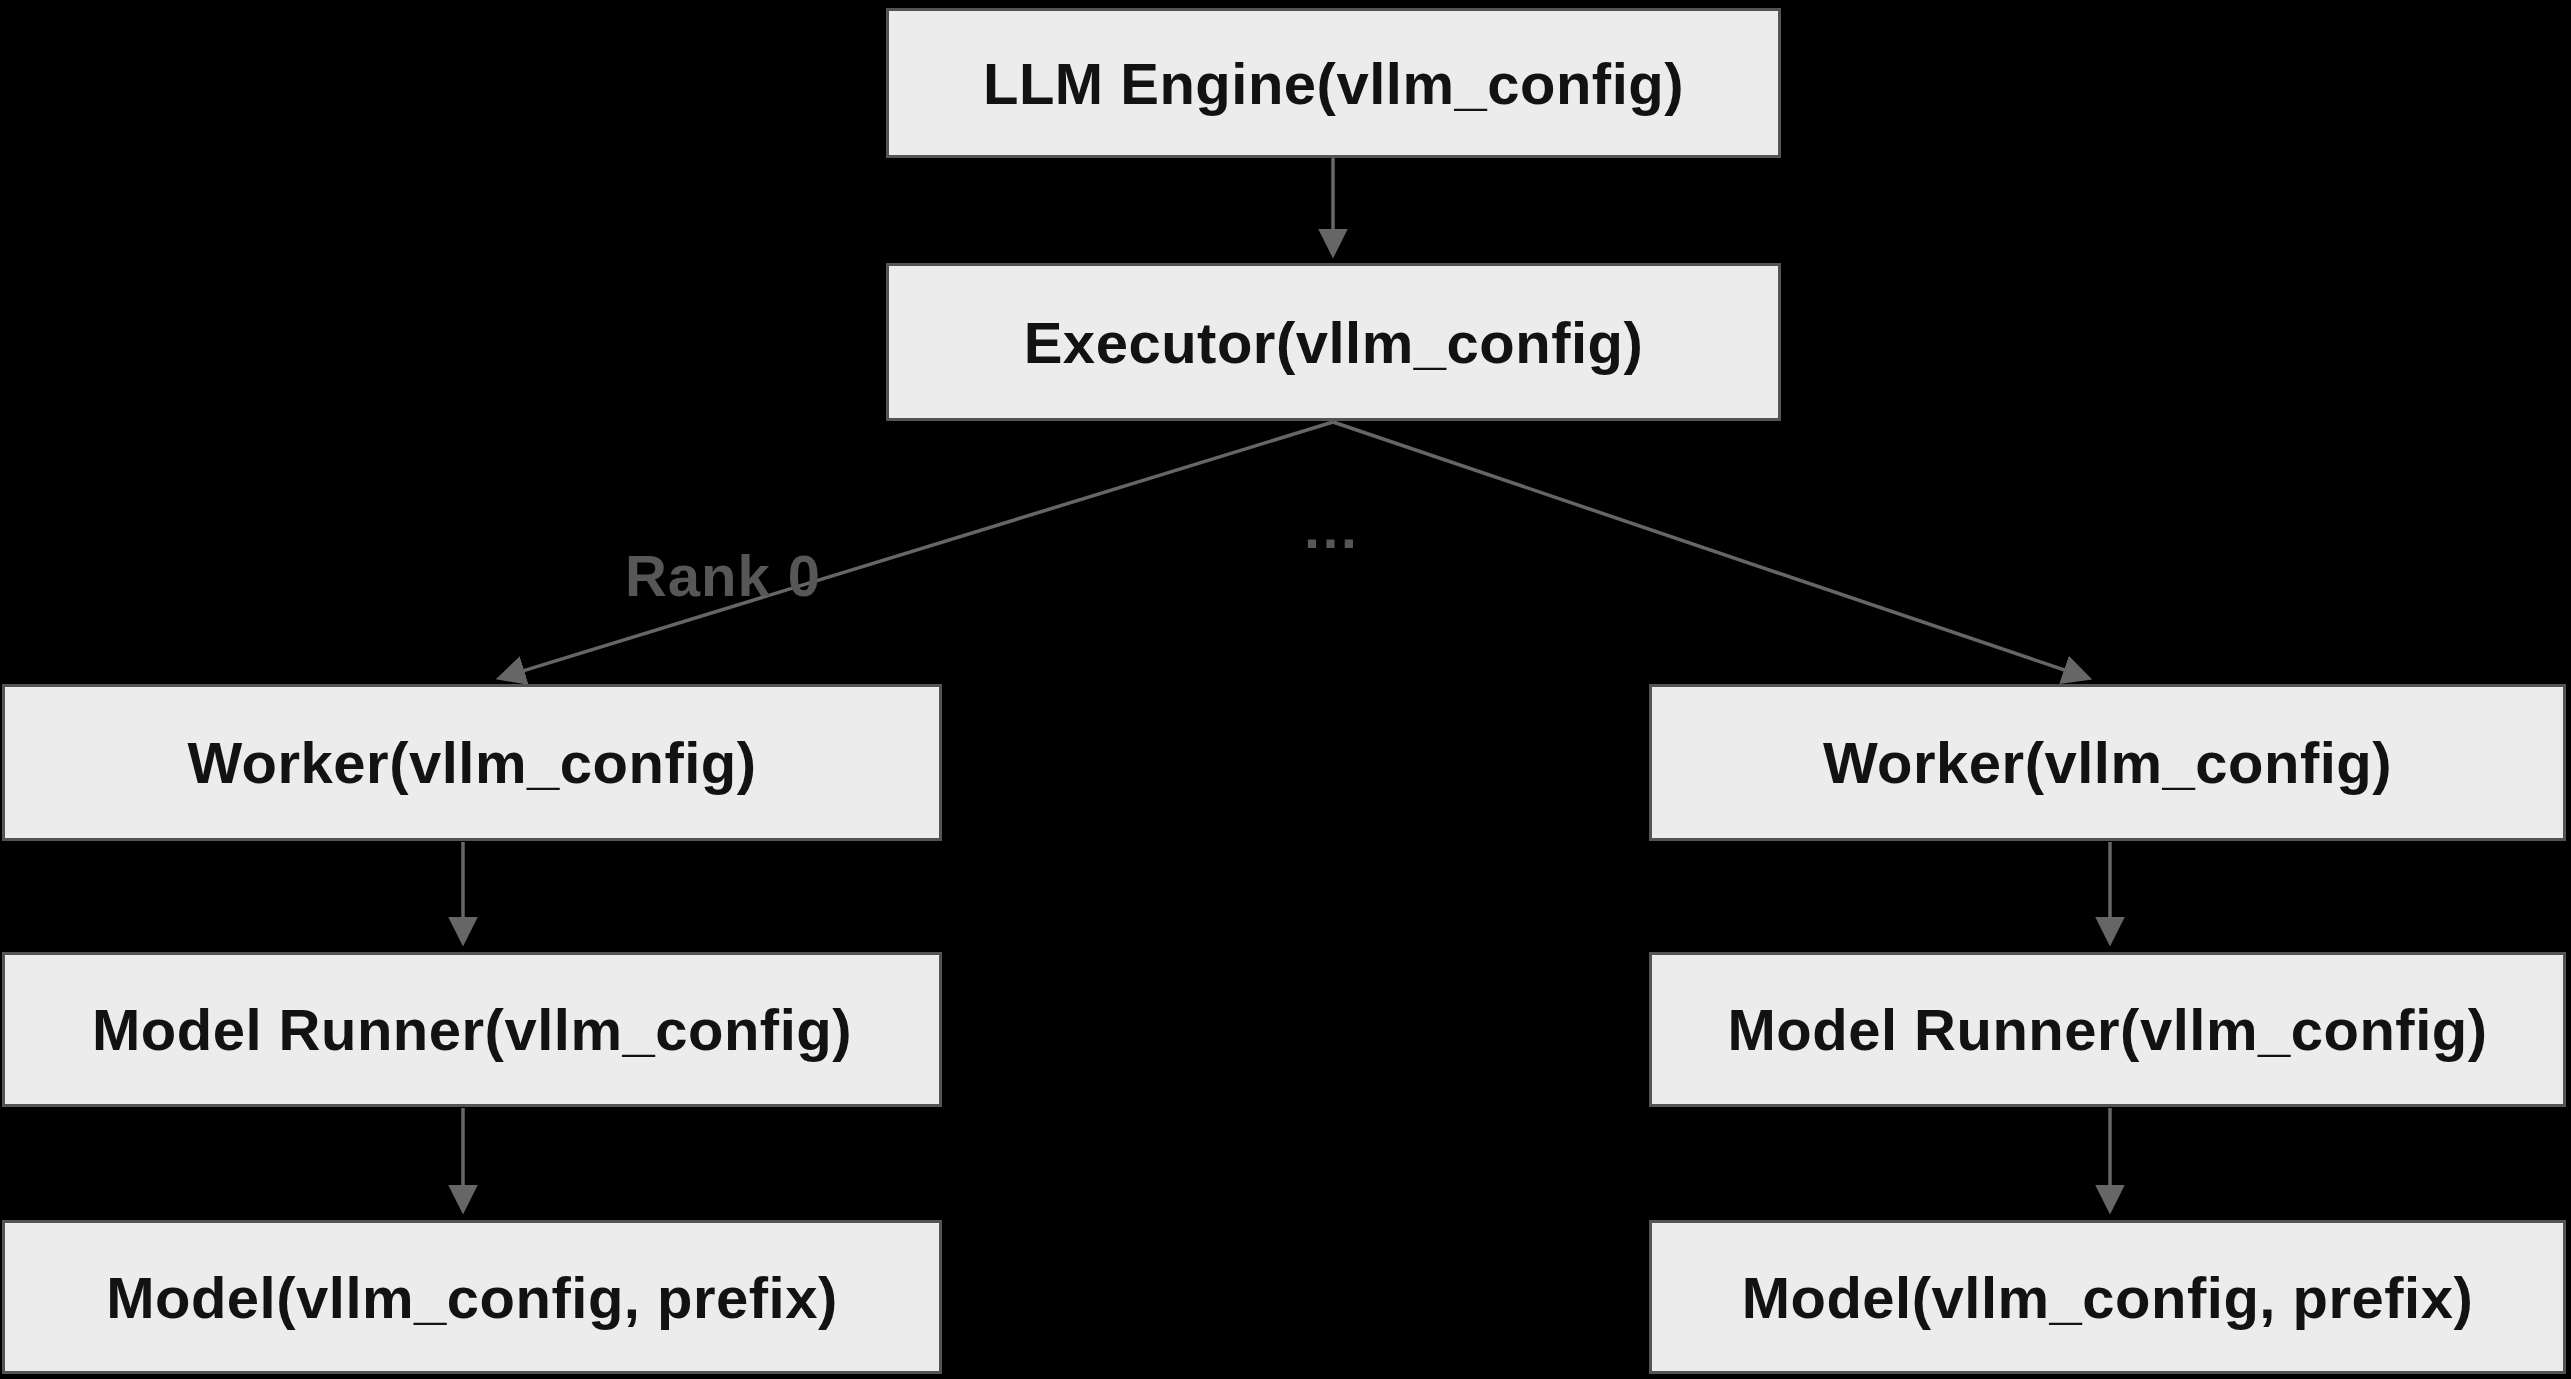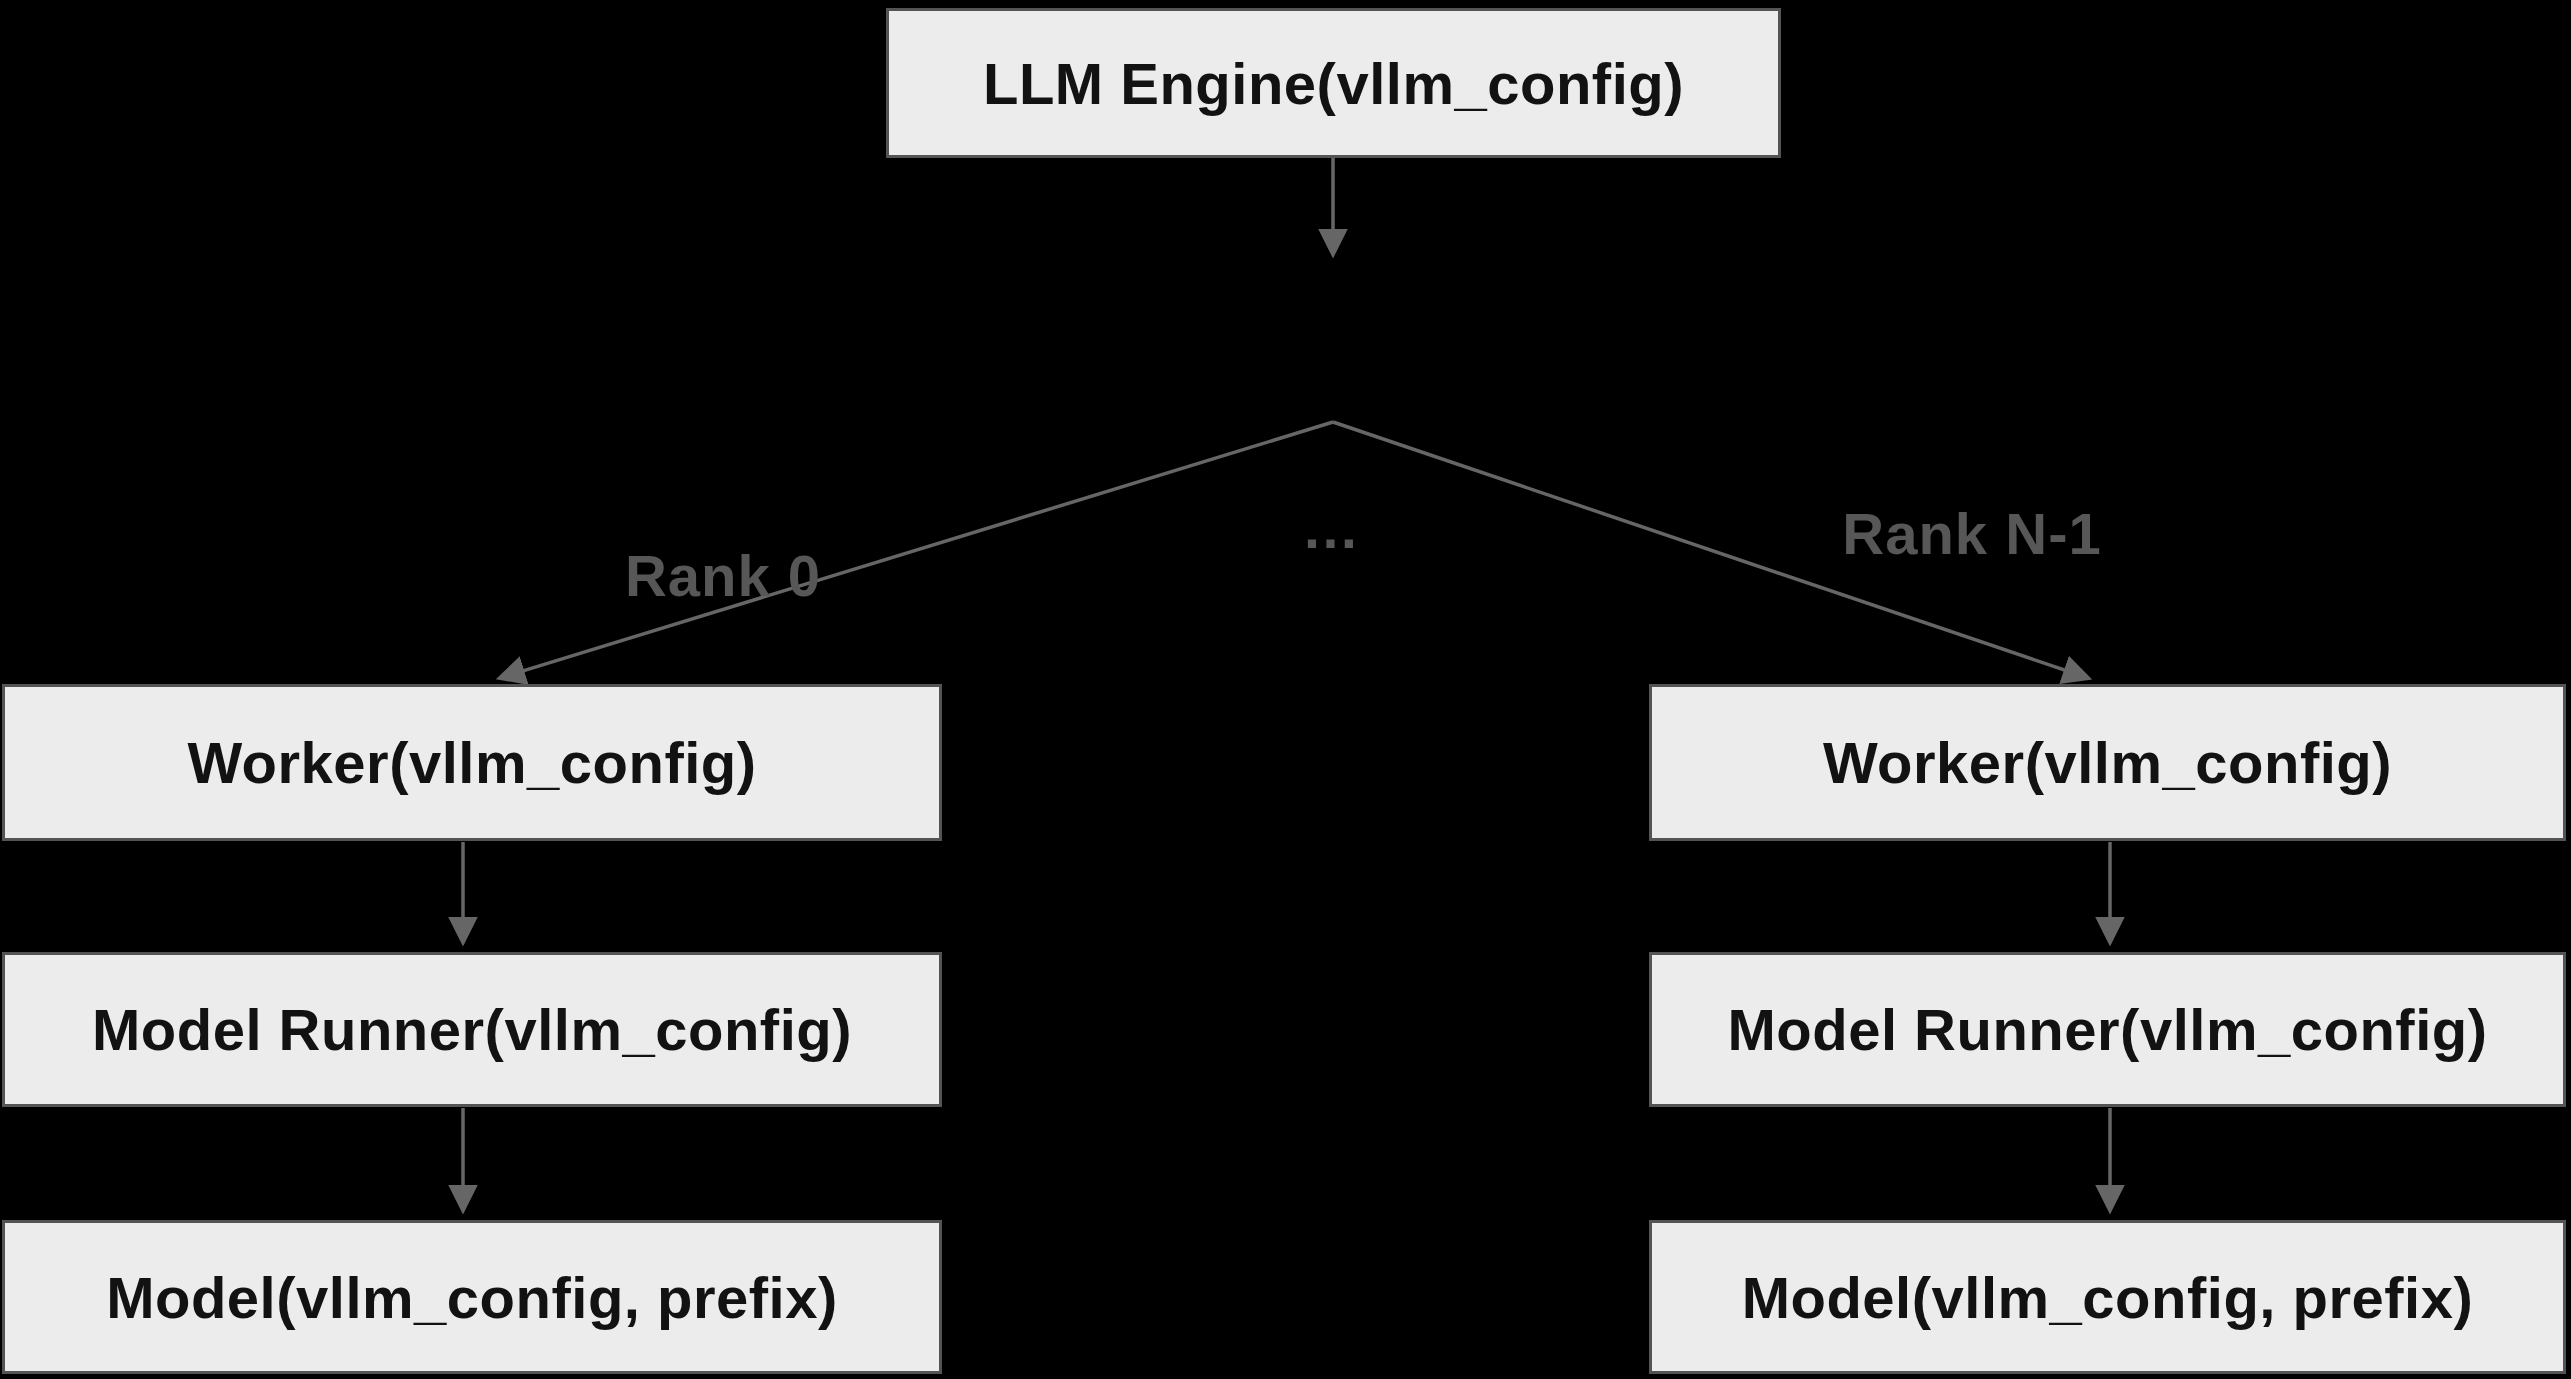--- a/index.html
+++ b/index.html
@@ -82,6 +82,9 @@
     <span class="node-label">LLM Engine(vllm_config)</span>
   </div>
 
+  <div class="node" style="left:886px; top:263px; width:895px; height:158px;">
+    <span class="node-label">Executor(vllm_config)</span>
+  </div>
 
   <div class="node" style="left:2px; top:684px; width:940px; height:157px;">
     <span class="node-label">Worker(vllm_config)</span>

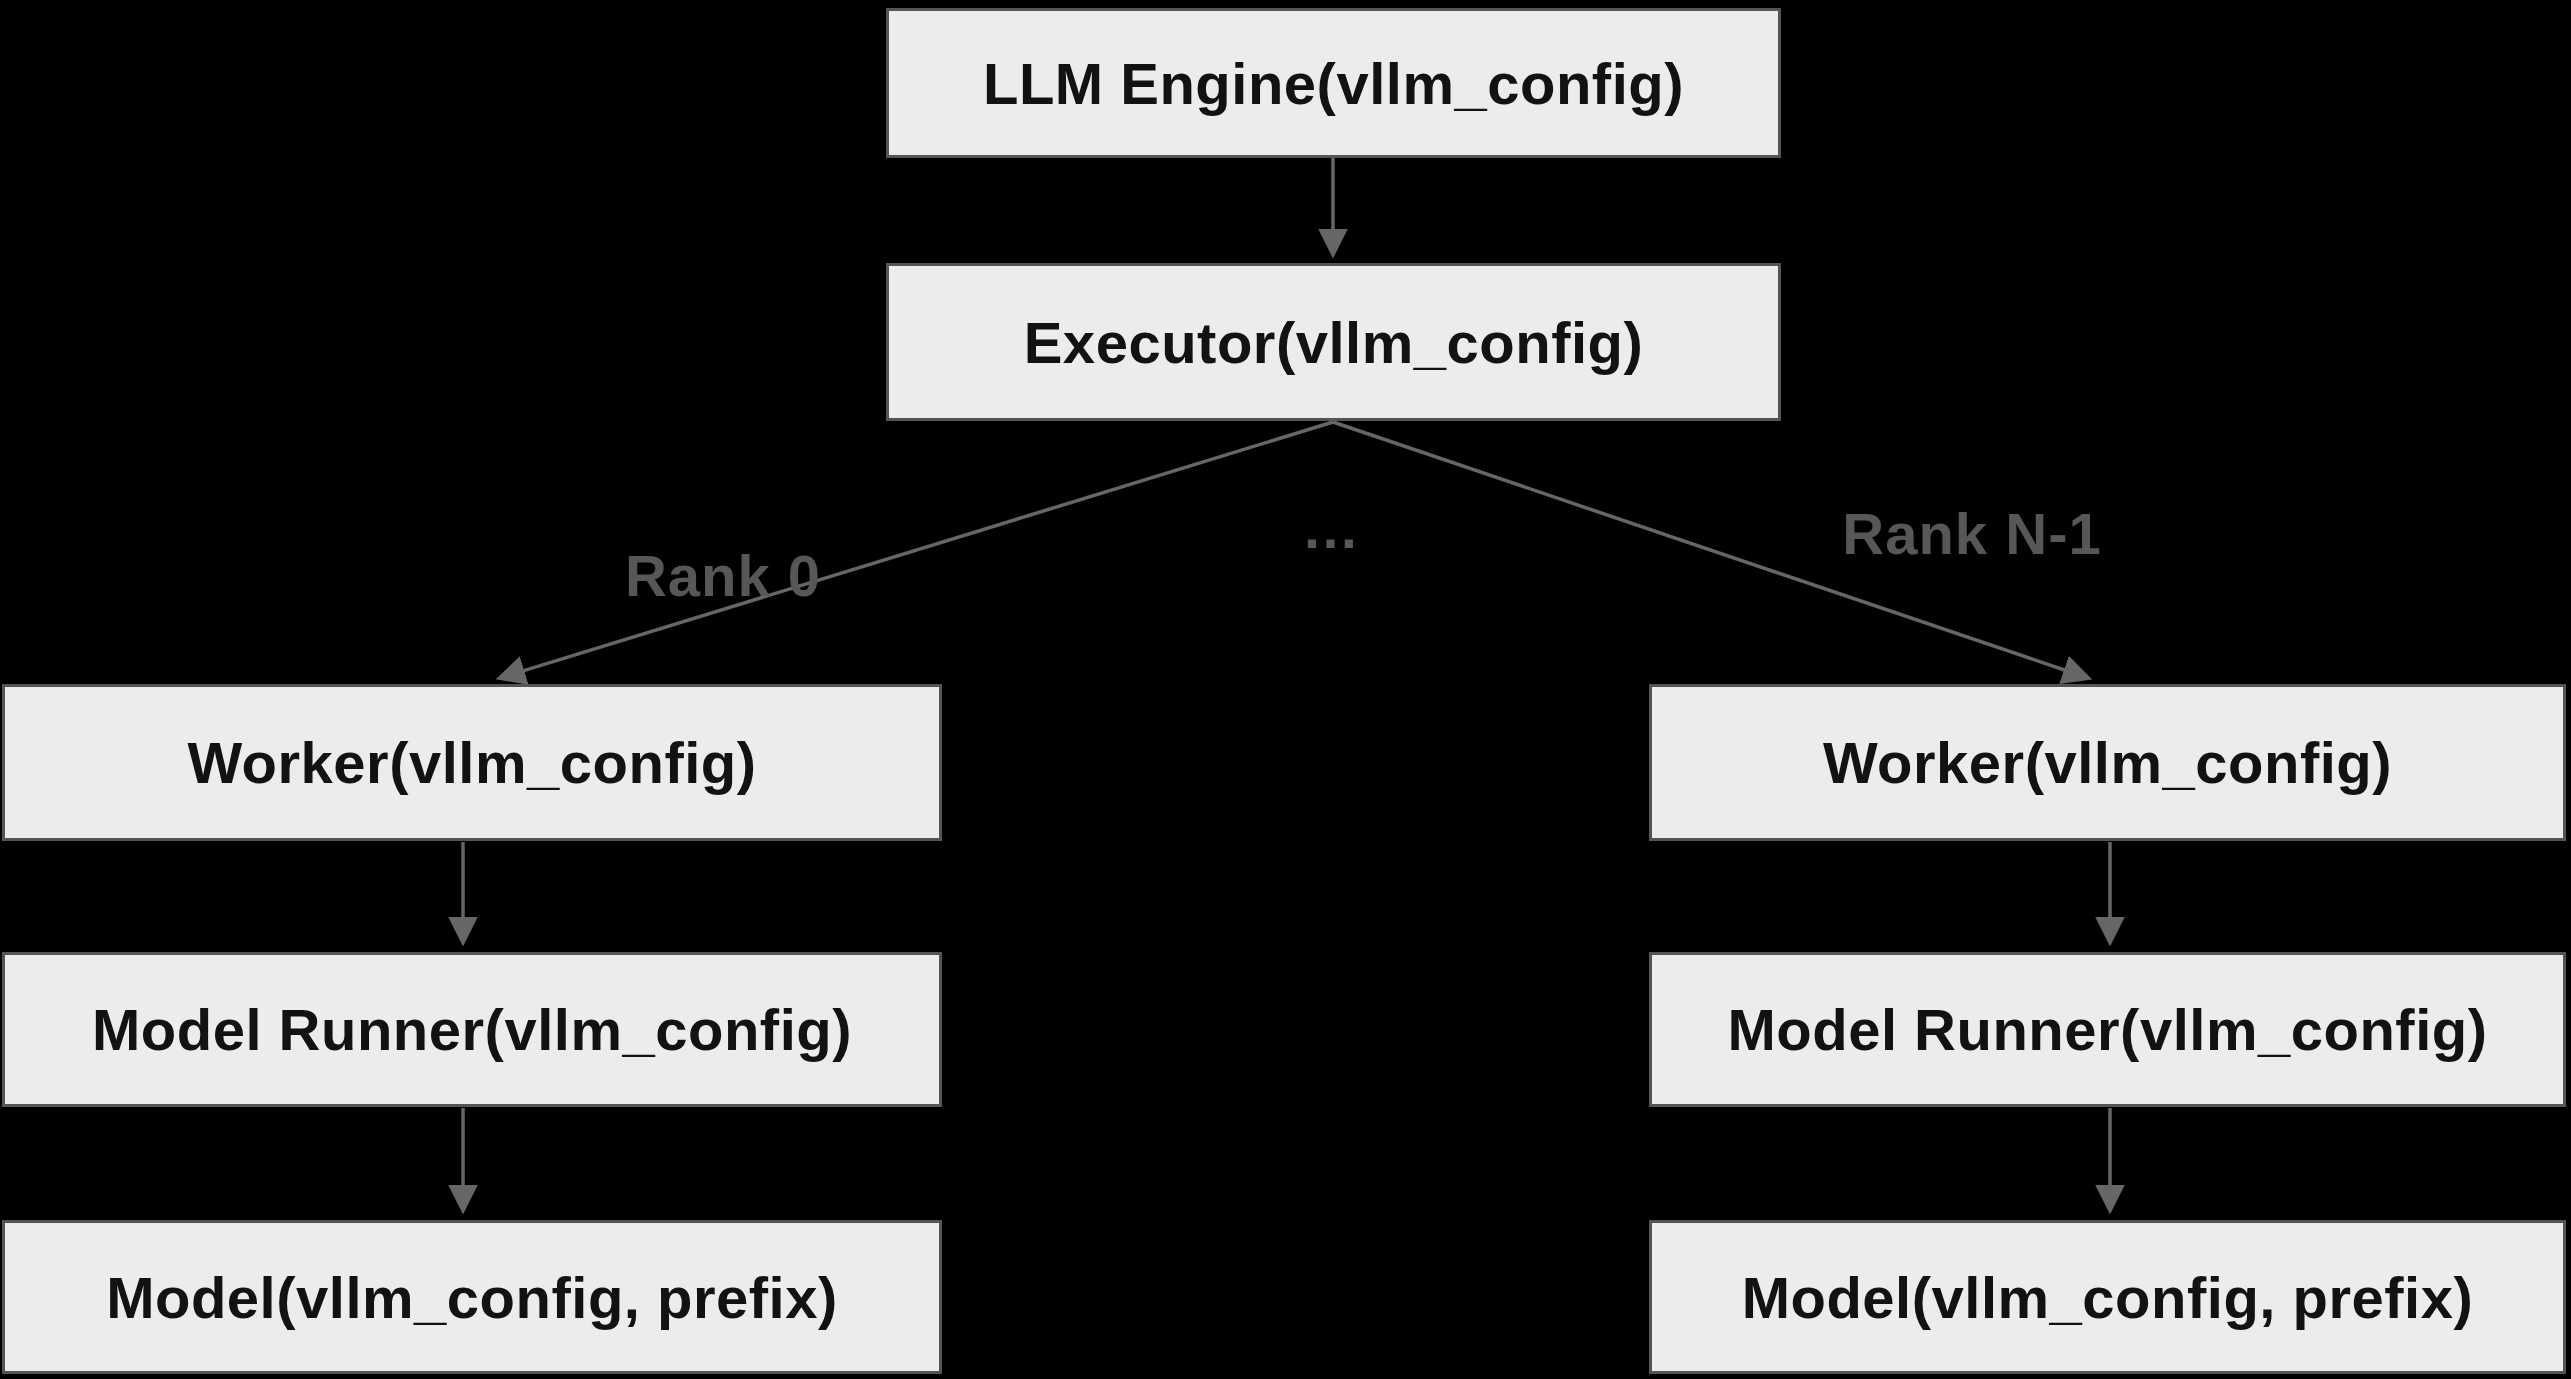--- a/index.html
+++ b/index.html
@@ -114,7 +114,6 @@
 
   <div class="edge-label" style="left:1331px; top:527px;">…</div>
 
-  <div class="edge-label" style="left:1972px; top:533px;">Rank N-1</div>
 
 </div>
 

